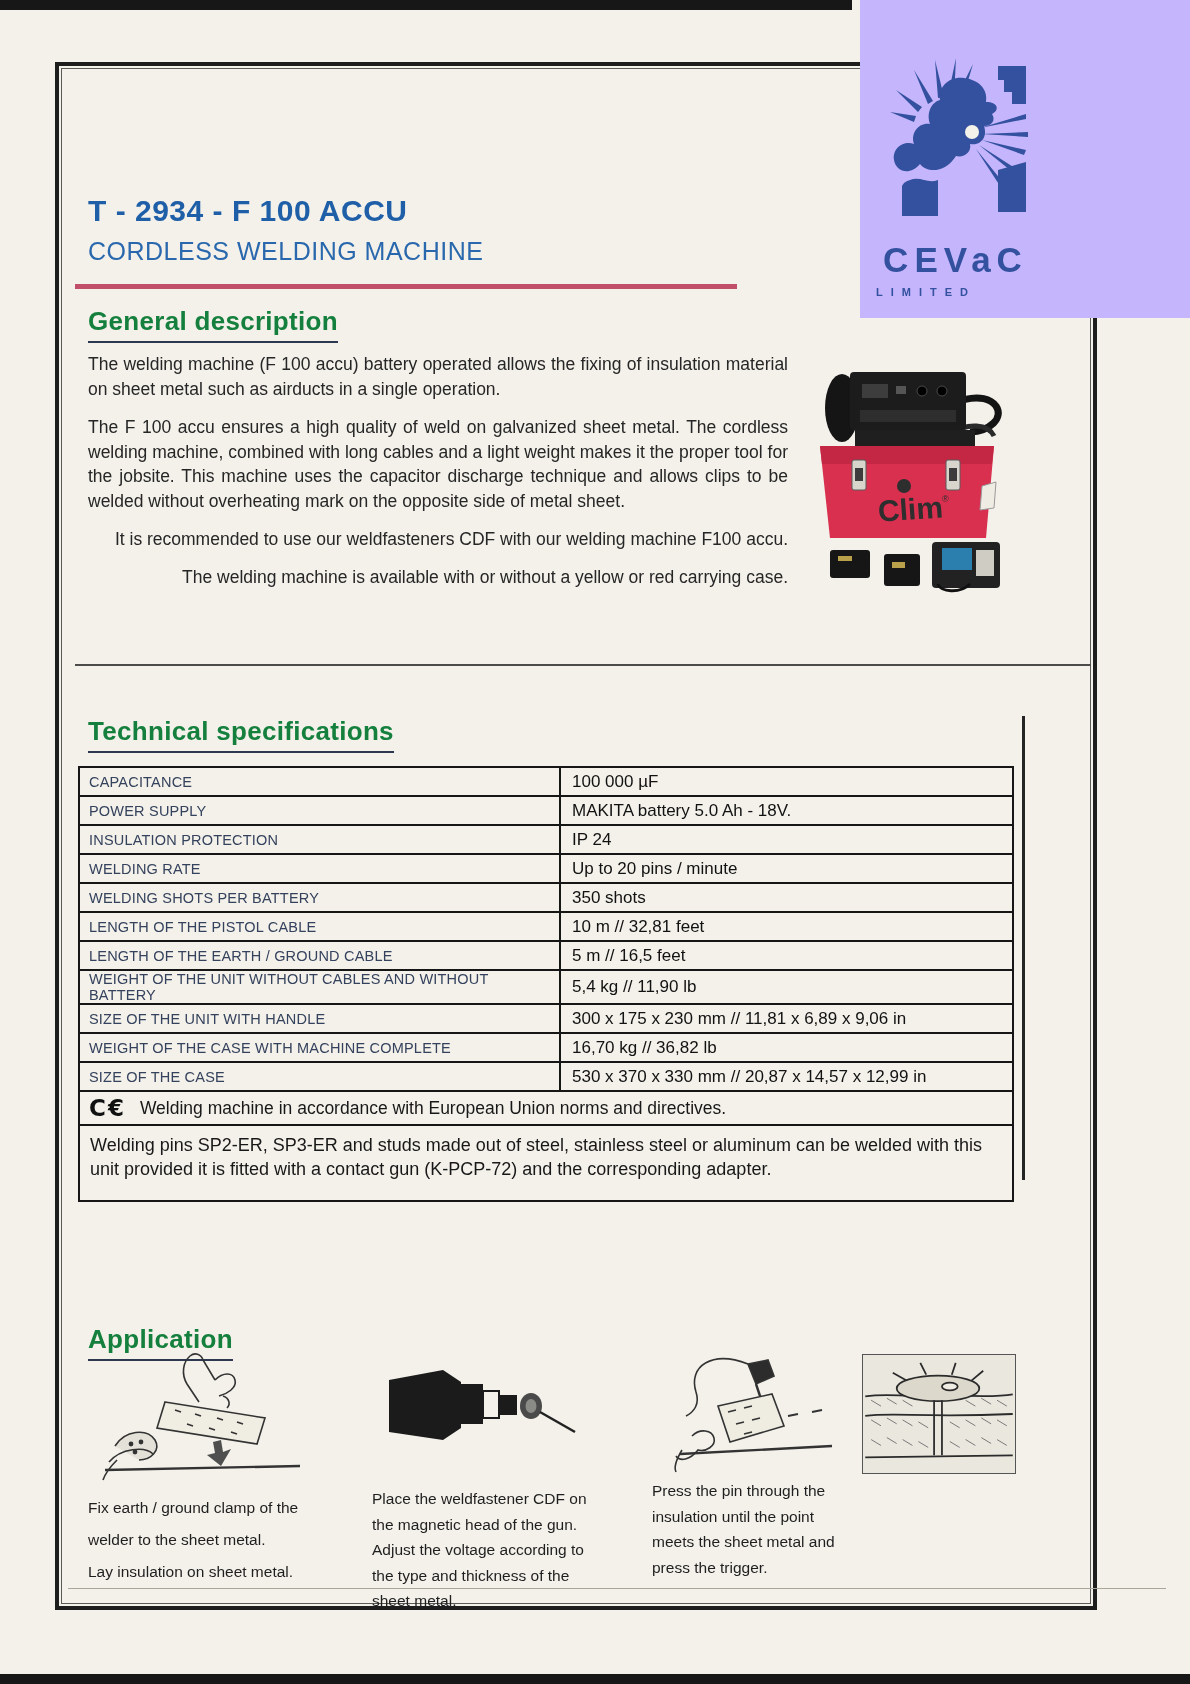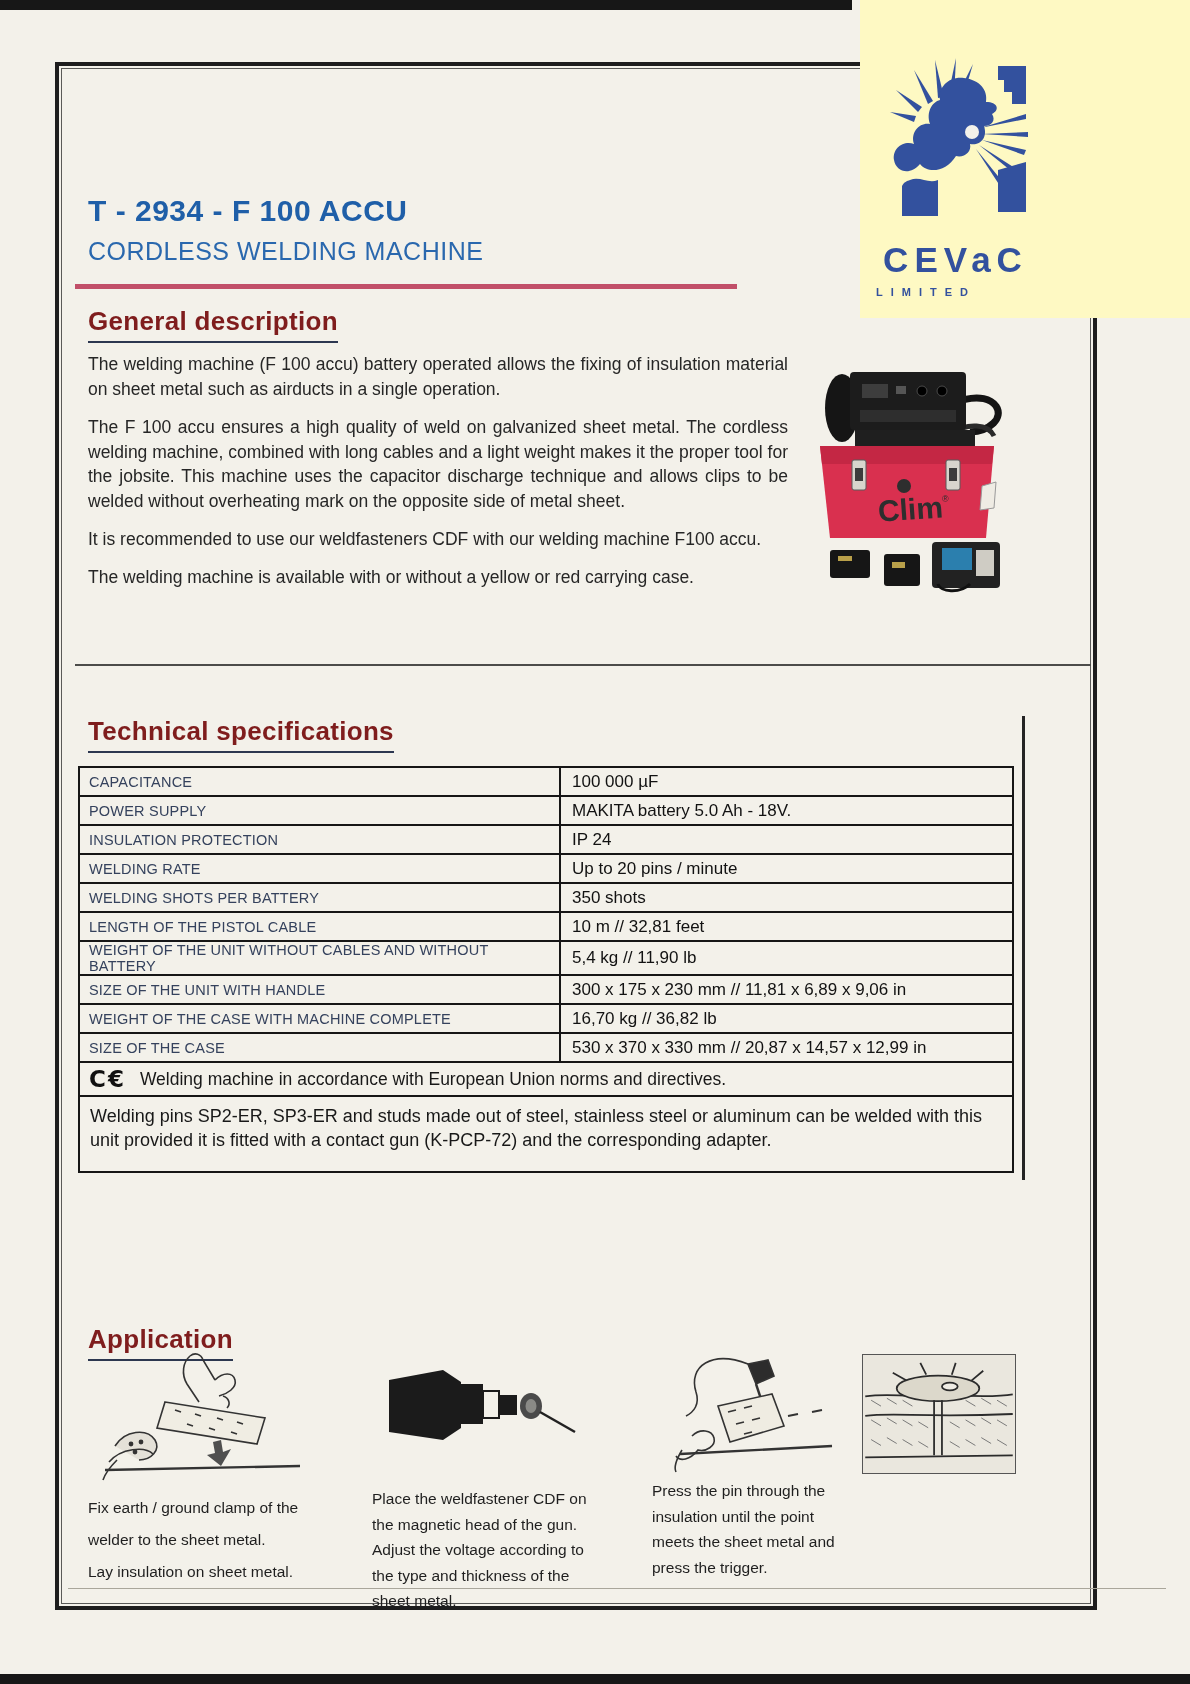--- a/index.html
+++ b/index.html
@@ -13,7 +13,7 @@
   .frame-outer { position:absolute; left:55px; top:62px; width:1042px; height:1548px; border:4px solid #1d1d1d; }
   .frame-inner { position:absolute; inset:2px; border:1px solid #5a5a58; }
 
-  .logo-block { position:absolute; left:860px; top:0; width:330px; height:318px; background:#fef9c3; }
+  .logo-block { position:absolute; left:860px; top:0; width:330px; height:318px; background:#c4b5fd; }
   .logo-art   { position:absolute; left:20px; top:52px; width:150px; height:172px; }
   .logo-name  { position:absolute; left:8px; top:240px; width:175px; text-align:center;
                 font-size:35px; font-weight:bold; letter-spacing:6px; color:#33519e; }

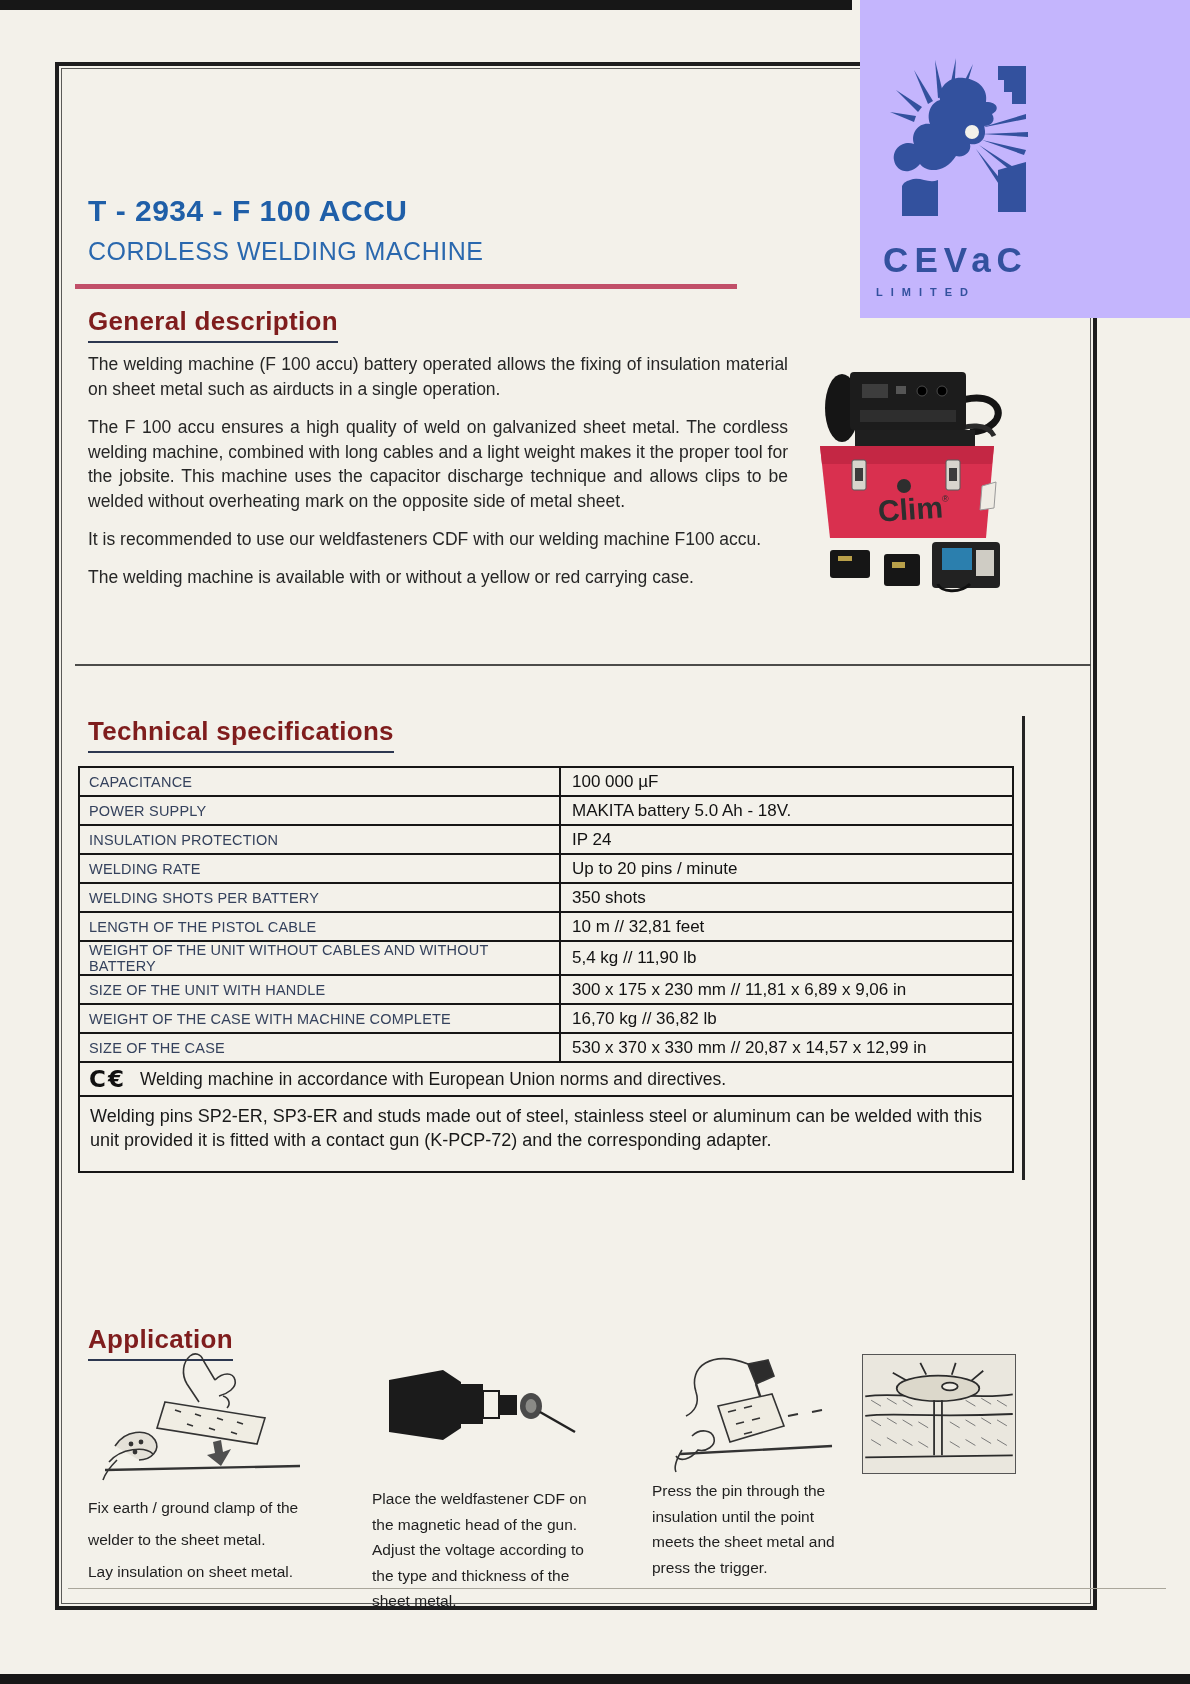--- a/index.html
+++ b/index.html
@@ -25,7 +25,7 @@
   .doc-subtitle { font-size:25px; color:#2a68ae; margin-top:9px; letter-spacing:0.5px; }
   .red-rule { position:absolute; left:75px; top:284px; width:662px; height:5px; background:#c14f69; }
 
-  .sec-h { position:absolute; font-size:26px; font-weight:bold; color:#7f1d1d;
+  .sec-h { position:absolute; font-size:26px; font-weight:bold; color:#15803d;
            border-bottom:2px solid #2c3750; padding-bottom:4px; letter-spacing:0.3px; }
   .sec-h.general { left:88px; top:306px; }
   .sec-h.tech    { left:88px; top:716px; }

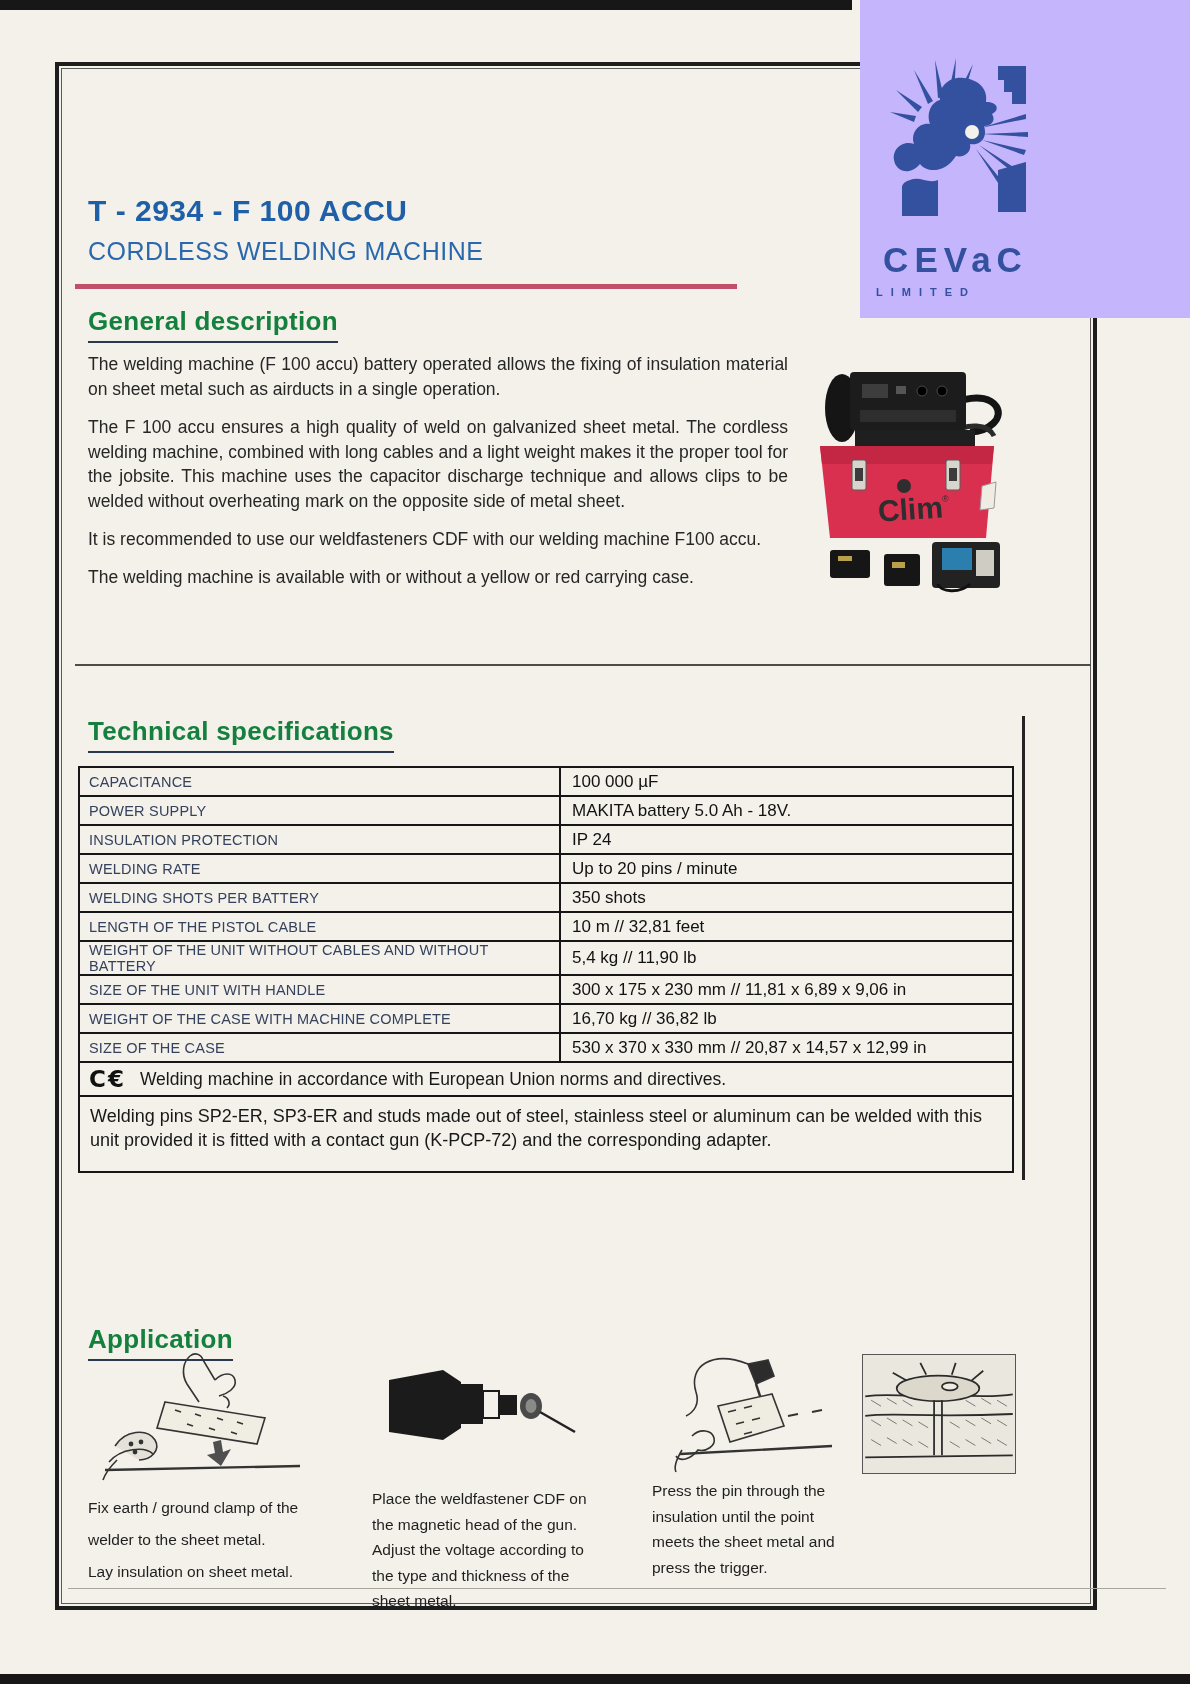--- a/index.html
+++ b/index.html
@@ -33,7 +33,7 @@
 
   .desc { position:absolute; left:88px; top:352px; width:700px; }
   .desc p { font-size:17.5px; line-height:1.42; color:#262626; text-align:justify; margin-bottom:13px; }
-  .desc p.noj { text-align:left; }
+  .desc p.noj { text-align:right; }
 
   .photo { position:absolute; left:800px; top:336px; width:210px; height:258px; }
 

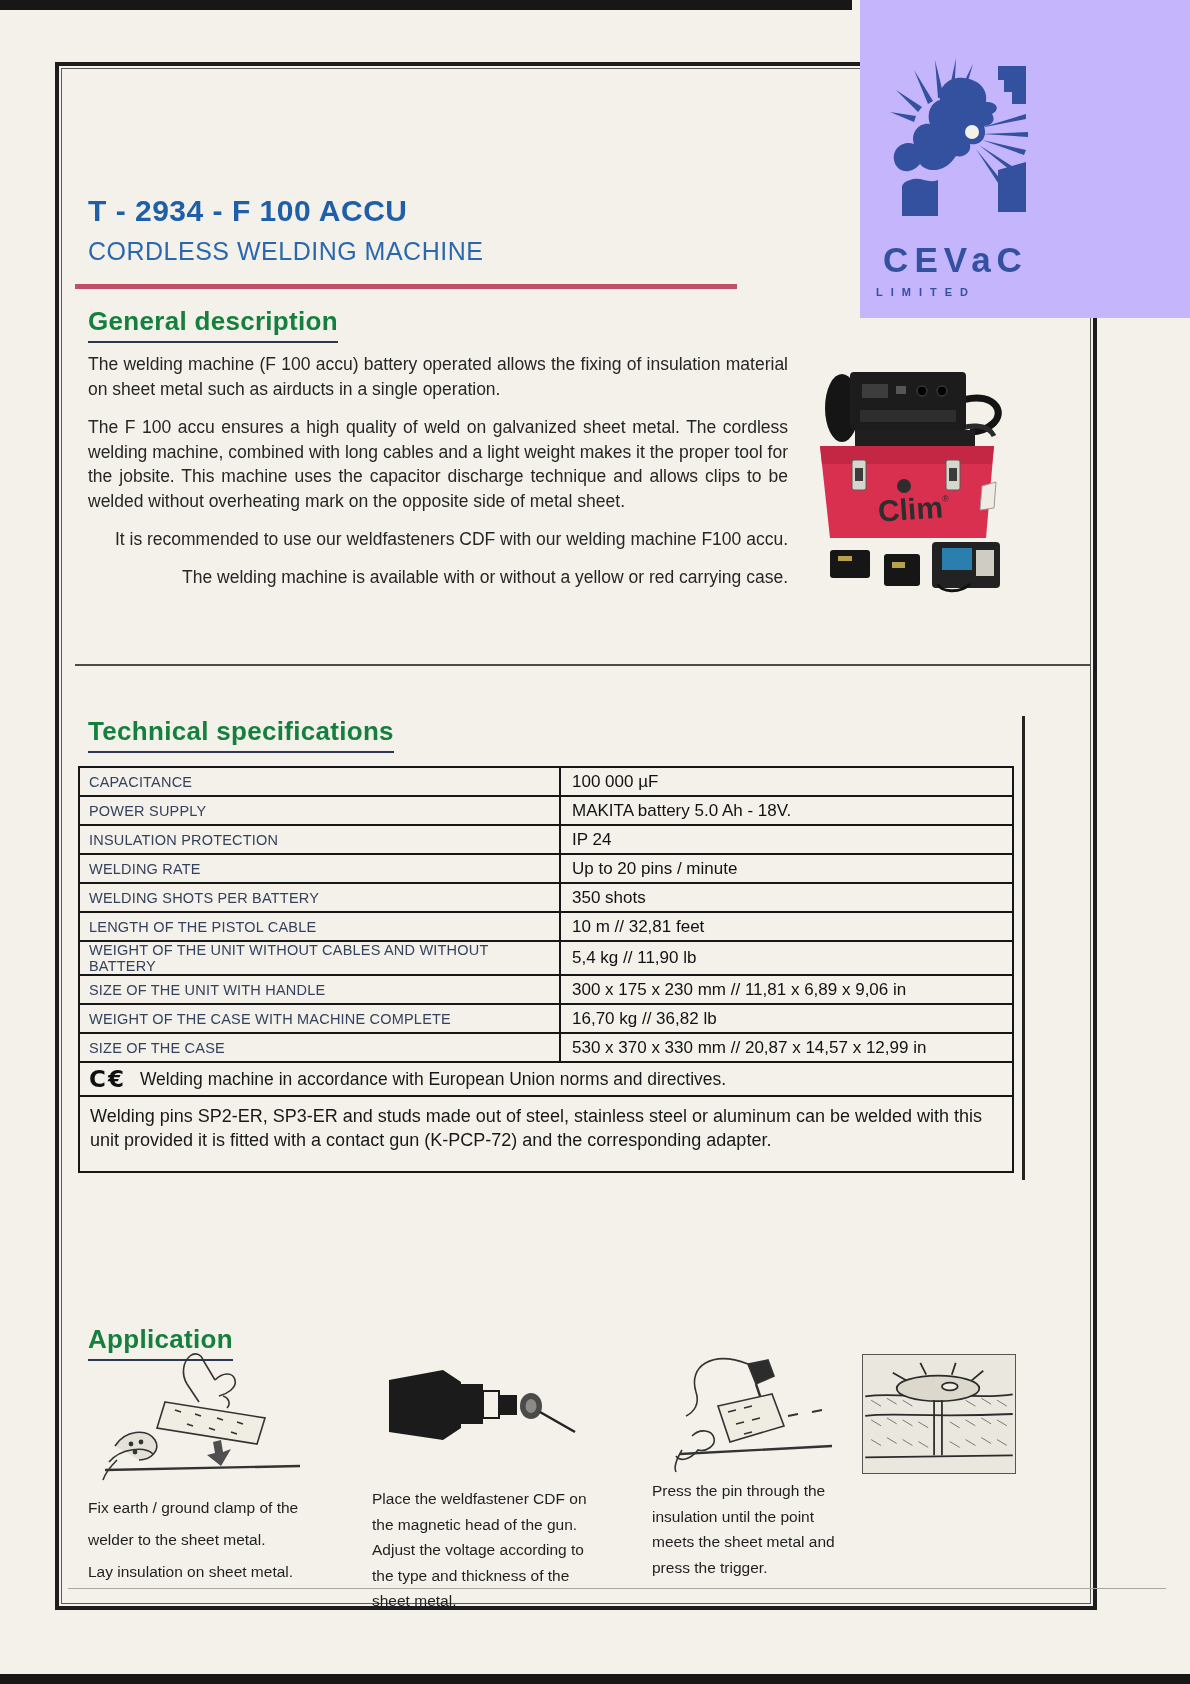--- a/index.html
+++ b/index.html
@@ -193,6 +193,10 @@
             <td class="spec-value">10 m // 32,81 feet</td>
           </tr>
         <tr>
+            <td class="spec-label">LENGTH OF THE EARTH / GROUND CABLE</td>
+            <td class="spec-value">5 m // 16,5 feet</td>
+          </tr>
+        <tr>
             <td class="spec-label">WEIGHT OF THE UNIT WITHOUT CABLES AND WITHOUT BATTERY</td>
             <td class="spec-value">5,4 kg // 11,90 lb</td>
           </tr>

